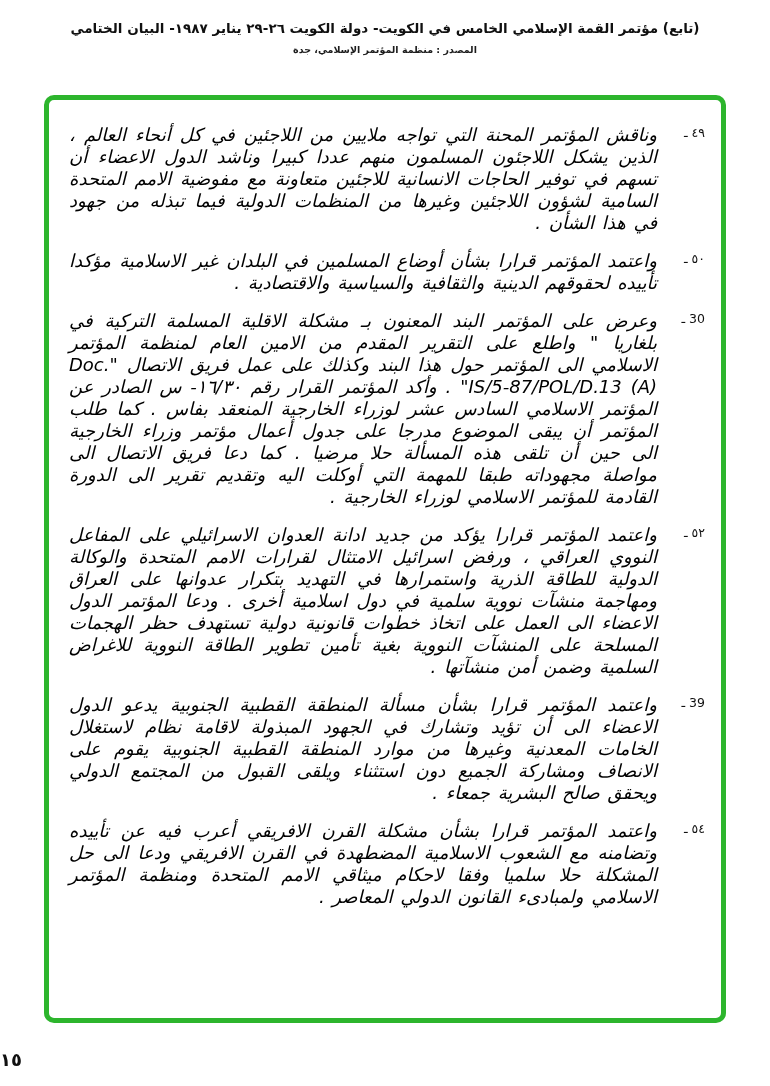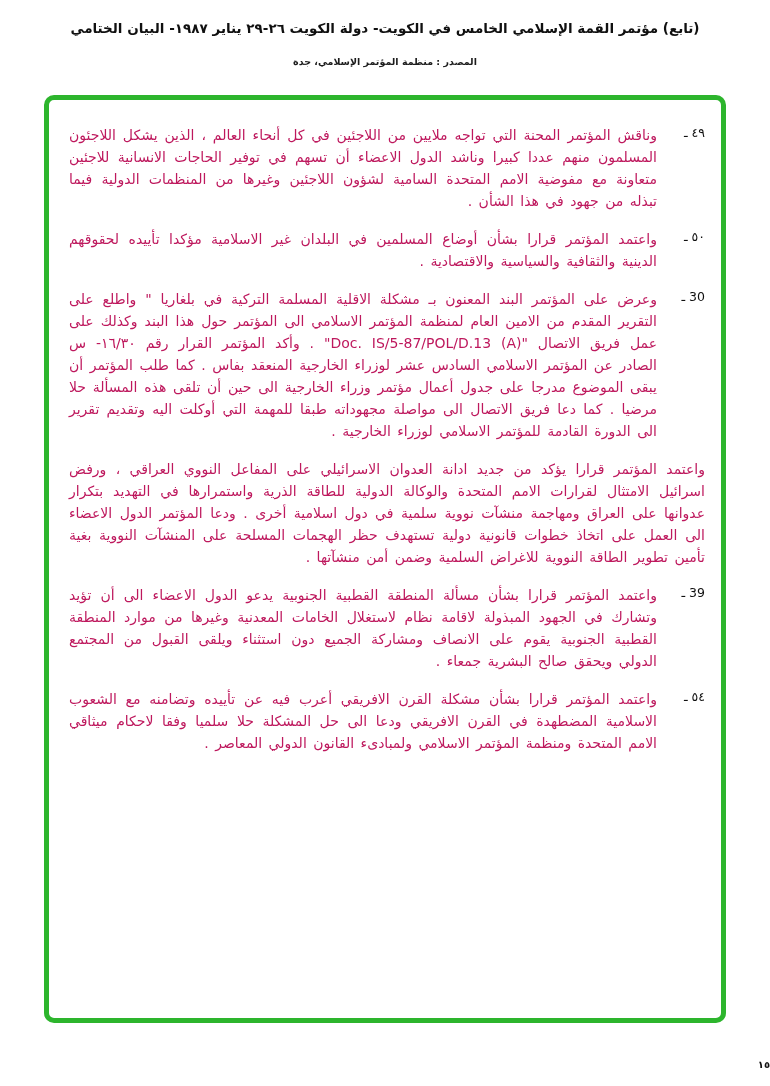--- a/index.html
+++ b/index.html
@@ -21,7 +21,7 @@
     letter-spacing:0;
   }
   .doc-source{
-    margin-top:20px;font-size:9.5px;font-weight:bold;color:#1c1c1c;
+    margin-top:8px;font-size:9.5px;font-weight:bold;color:#1c1c1c;
   }
   .content-box{
     position:absolute;top:95px;left:44px;

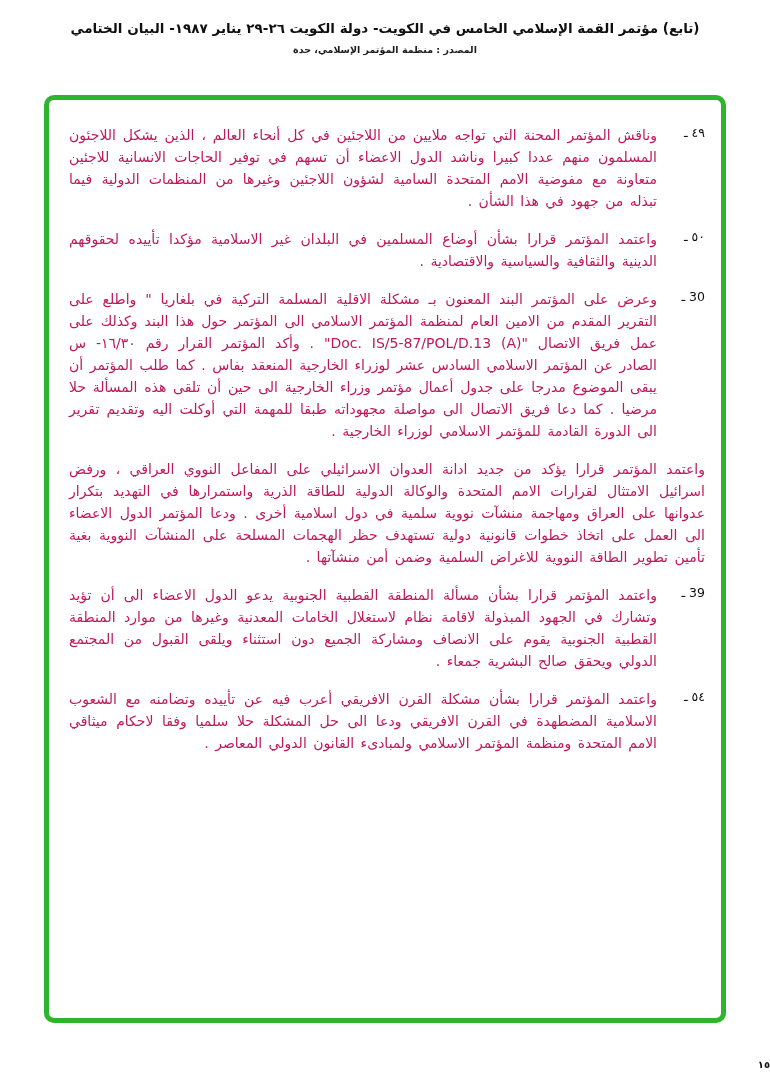--- a/index.html
+++ b/index.html
@@ -45,9 +45,10 @@
   }
   .para-text{
     flex:1;margin:0;
-    font-size:14px;line-height:22px;color:#be185d;
+    font-size:18px;line-height:22px;color:#000000;
     text-align:justify;
     word-spacing:2px;
+    font-style:italic;
   }
   .doc-footer{
     position:absolute;bottom:16px;left:0;right:0;

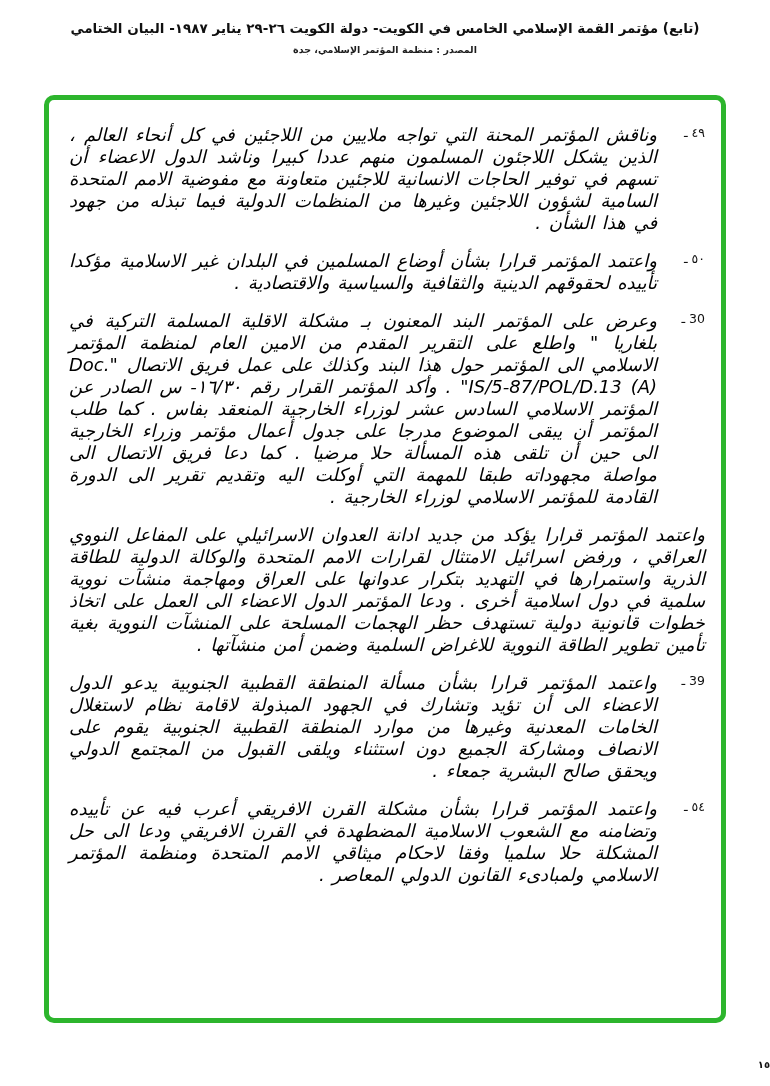--- a/index.html
+++ b/index.html
@@ -84,6 +84,7 @@
     </div>
 
     <div class="para">
+      <span class="para-marker">٥٢ ـ</span>
       <p class="para-text">واعتمد المؤتمر قرارا يؤكد من جديد ادانة العدوان الاسرائيلي على المفاعل النووي العراقي ، ورفض اسرائيل الامتثال لقرارات الامم المتحدة والوكالة الدولية للطاقة الذرية واستمرارها في التهديد بتكرار عدوانها على العراق ومهاجمة منشآت نووية سلمية في دول اسلامية أخرى . ودعا المؤتمر الدول الاعضاء الى العمل على اتخاذ خطوات قانونية دولية تستهدف حظر الهجمات المسلحة على المنشآت النووية بغية تأمين تطوير الطاقة النووية للاغراض السلمية وضمن أمن منشآتها .</p>
     </div>
 

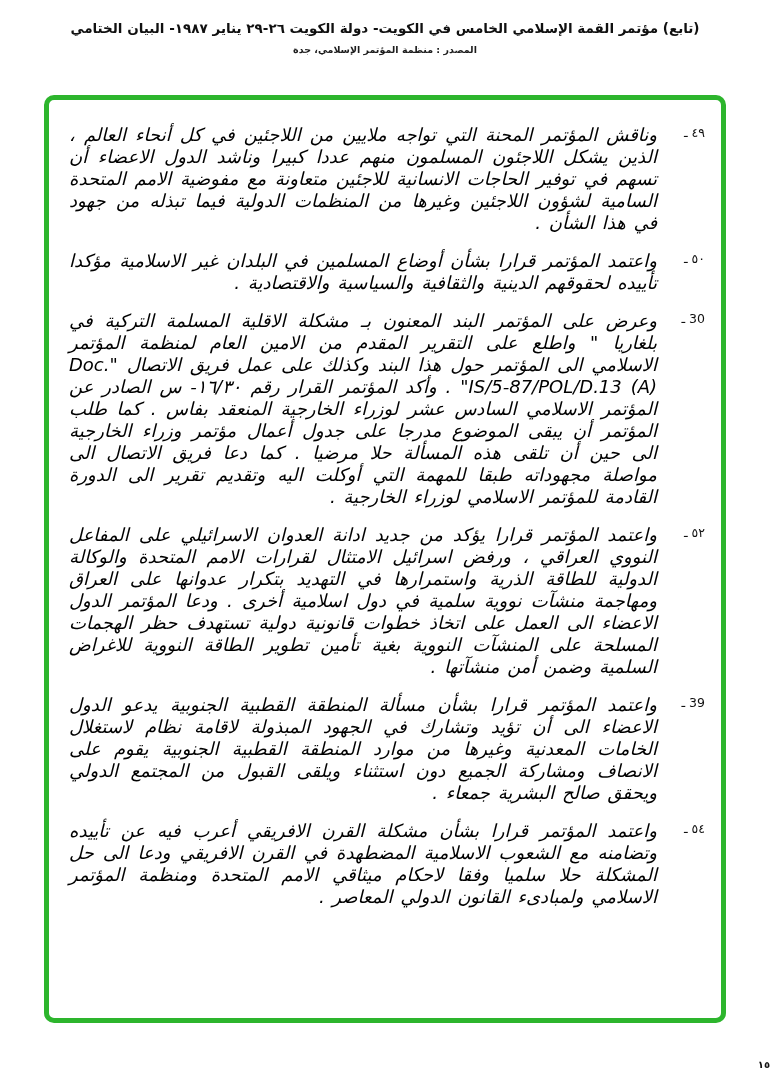--- a/index.html
+++ b/index.html
@@ -52,8 +52,8 @@
   }
   .doc-footer{
     position:absolute;bottom:16px;left:0;right:0;
-    text-align:right;
-    font-size:10px;font-weight:bold;color:#101010;
+    text-align:left;
+    font-size:18px;font-weight:bold;color:#101010;
   }
 </style>
 </head>

